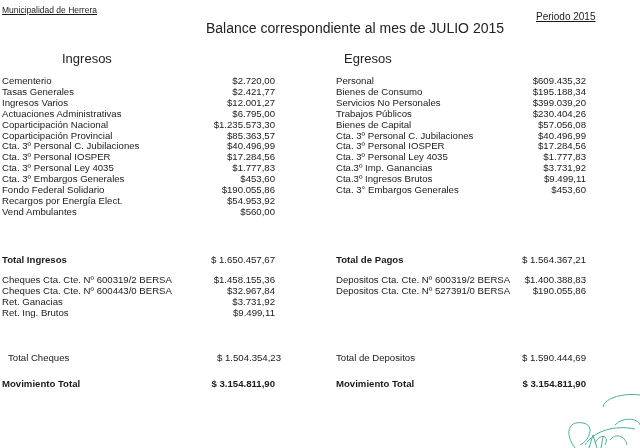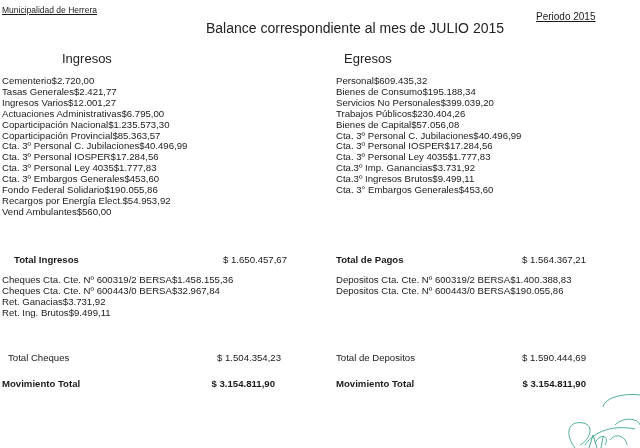--- a/index.html
+++ b/index.html
@@ -14,7 +14,7 @@
     .col-title.left { left: 62px; }
     .col-title.right { left: 344px; }
     .list { position: absolute; font-size: 9.6px; line-height: 10.9px; }
-    .list .row { display: flex; white-space: nowrap; }
+    .list .row { display: flex; justify-content: space-between; white-space: nowrap; }
     .list .row .val { text-align: right; }
     .list.left { left: 2px; width: 273px; top: 76px; }
     .list.right { left: 336px; width: 250px; top: 76px; }

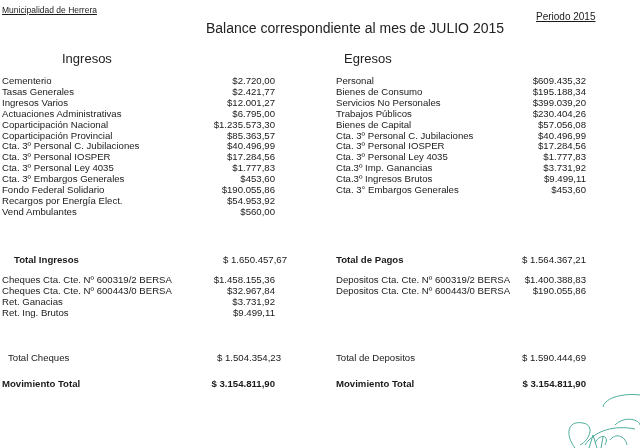--- a/index.html
+++ b/index.html
@@ -135,7 +135,7 @@
     </div>
   </div>
 
-<div class="line bold" style="left:14px;width:273px;top:254px;gap:40px;">
+<div class="line bold" style="left:2px;width:273px;top:254px;gap:40px;">
   <span>Total Ingresos</span>
   <span style="font-weight:normal">$ 1.650.457,67</span>
 </div>

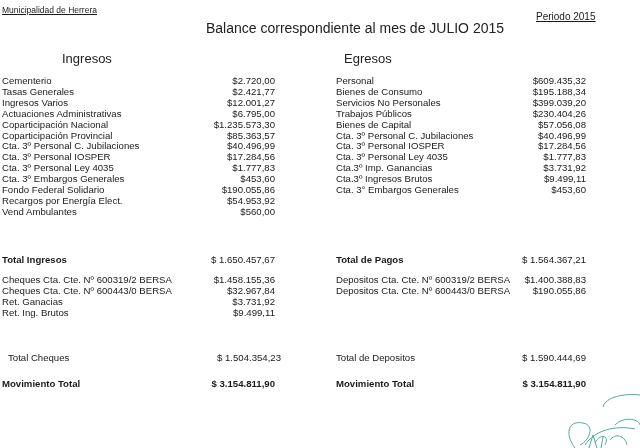--- a/index.html
+++ b/index.html
@@ -168,7 +168,7 @@
       <span class="val">$1.400.388,83</span>
     </div>
     <div class="row">
-      <span>Depositos Cta. Cte. Nº 600443/0 BERSA</span>
+      <span>Depositos Cta. Cte. Nº 527391/0 BERSA</span>
       <span class="val">$190.055,86</span>
     </div>
   </div>

